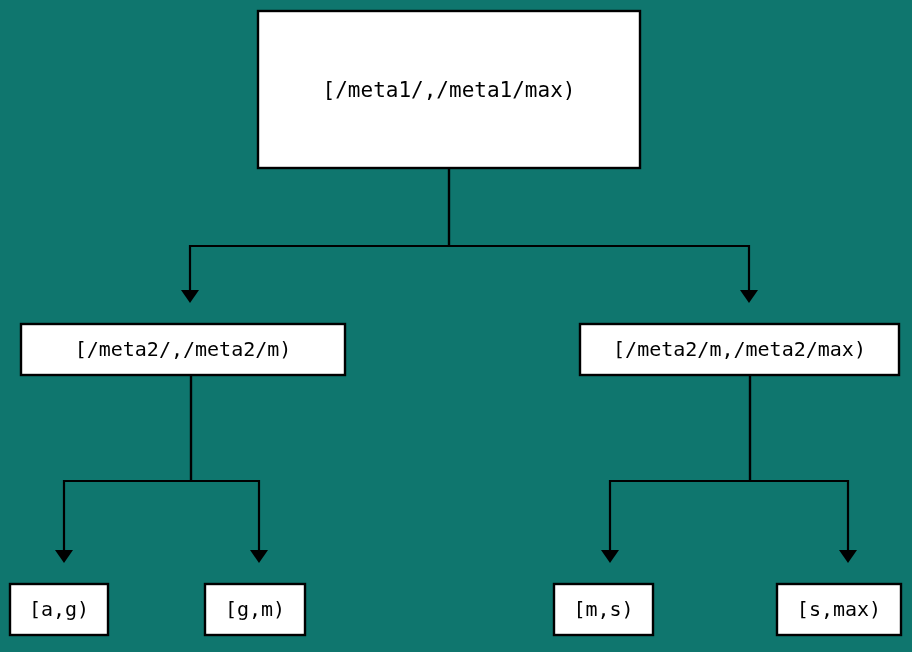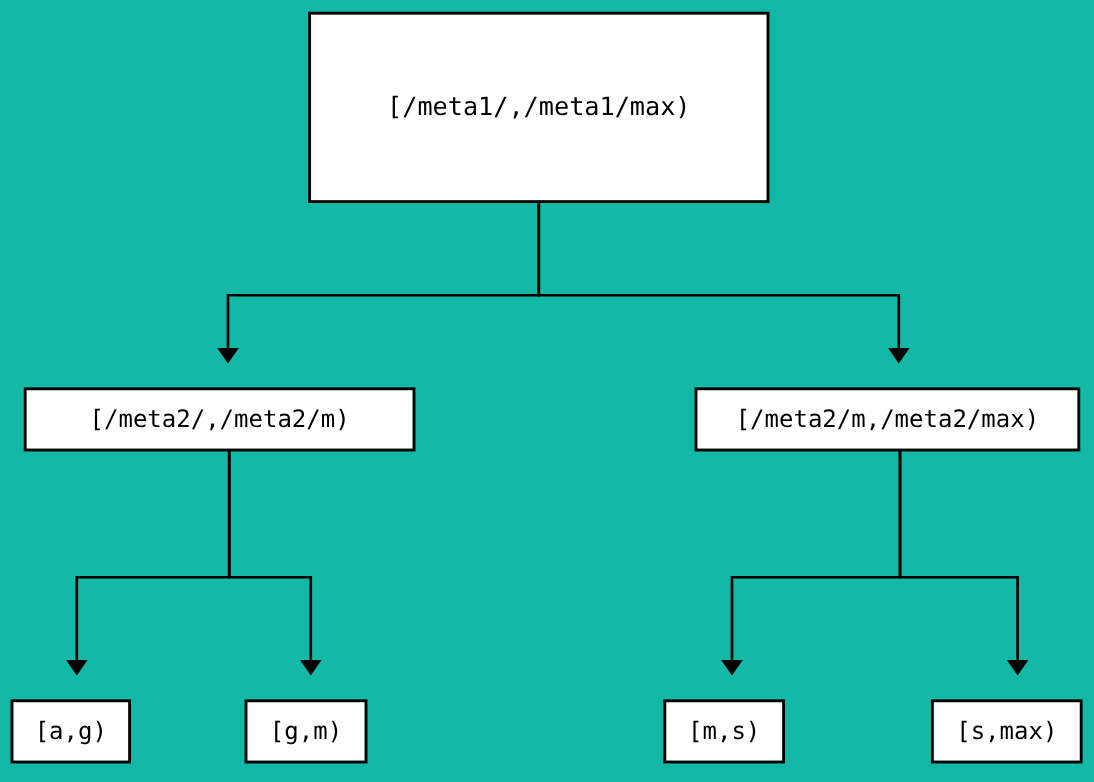--- a/index.html
+++ b/index.html
@@ -50,7 +50,7 @@
 </head>
 <body>
 
-<div id="diagram-root" style="background: #14b8a6;">
+<div id="diagram-root" style="background: #0f766e;">
   <svg id="tree-svg" viewBox="0 0 912 652" xmlns="http://www.w3.org/2000/svg">
     <g id="edges-layer">
         <g>

